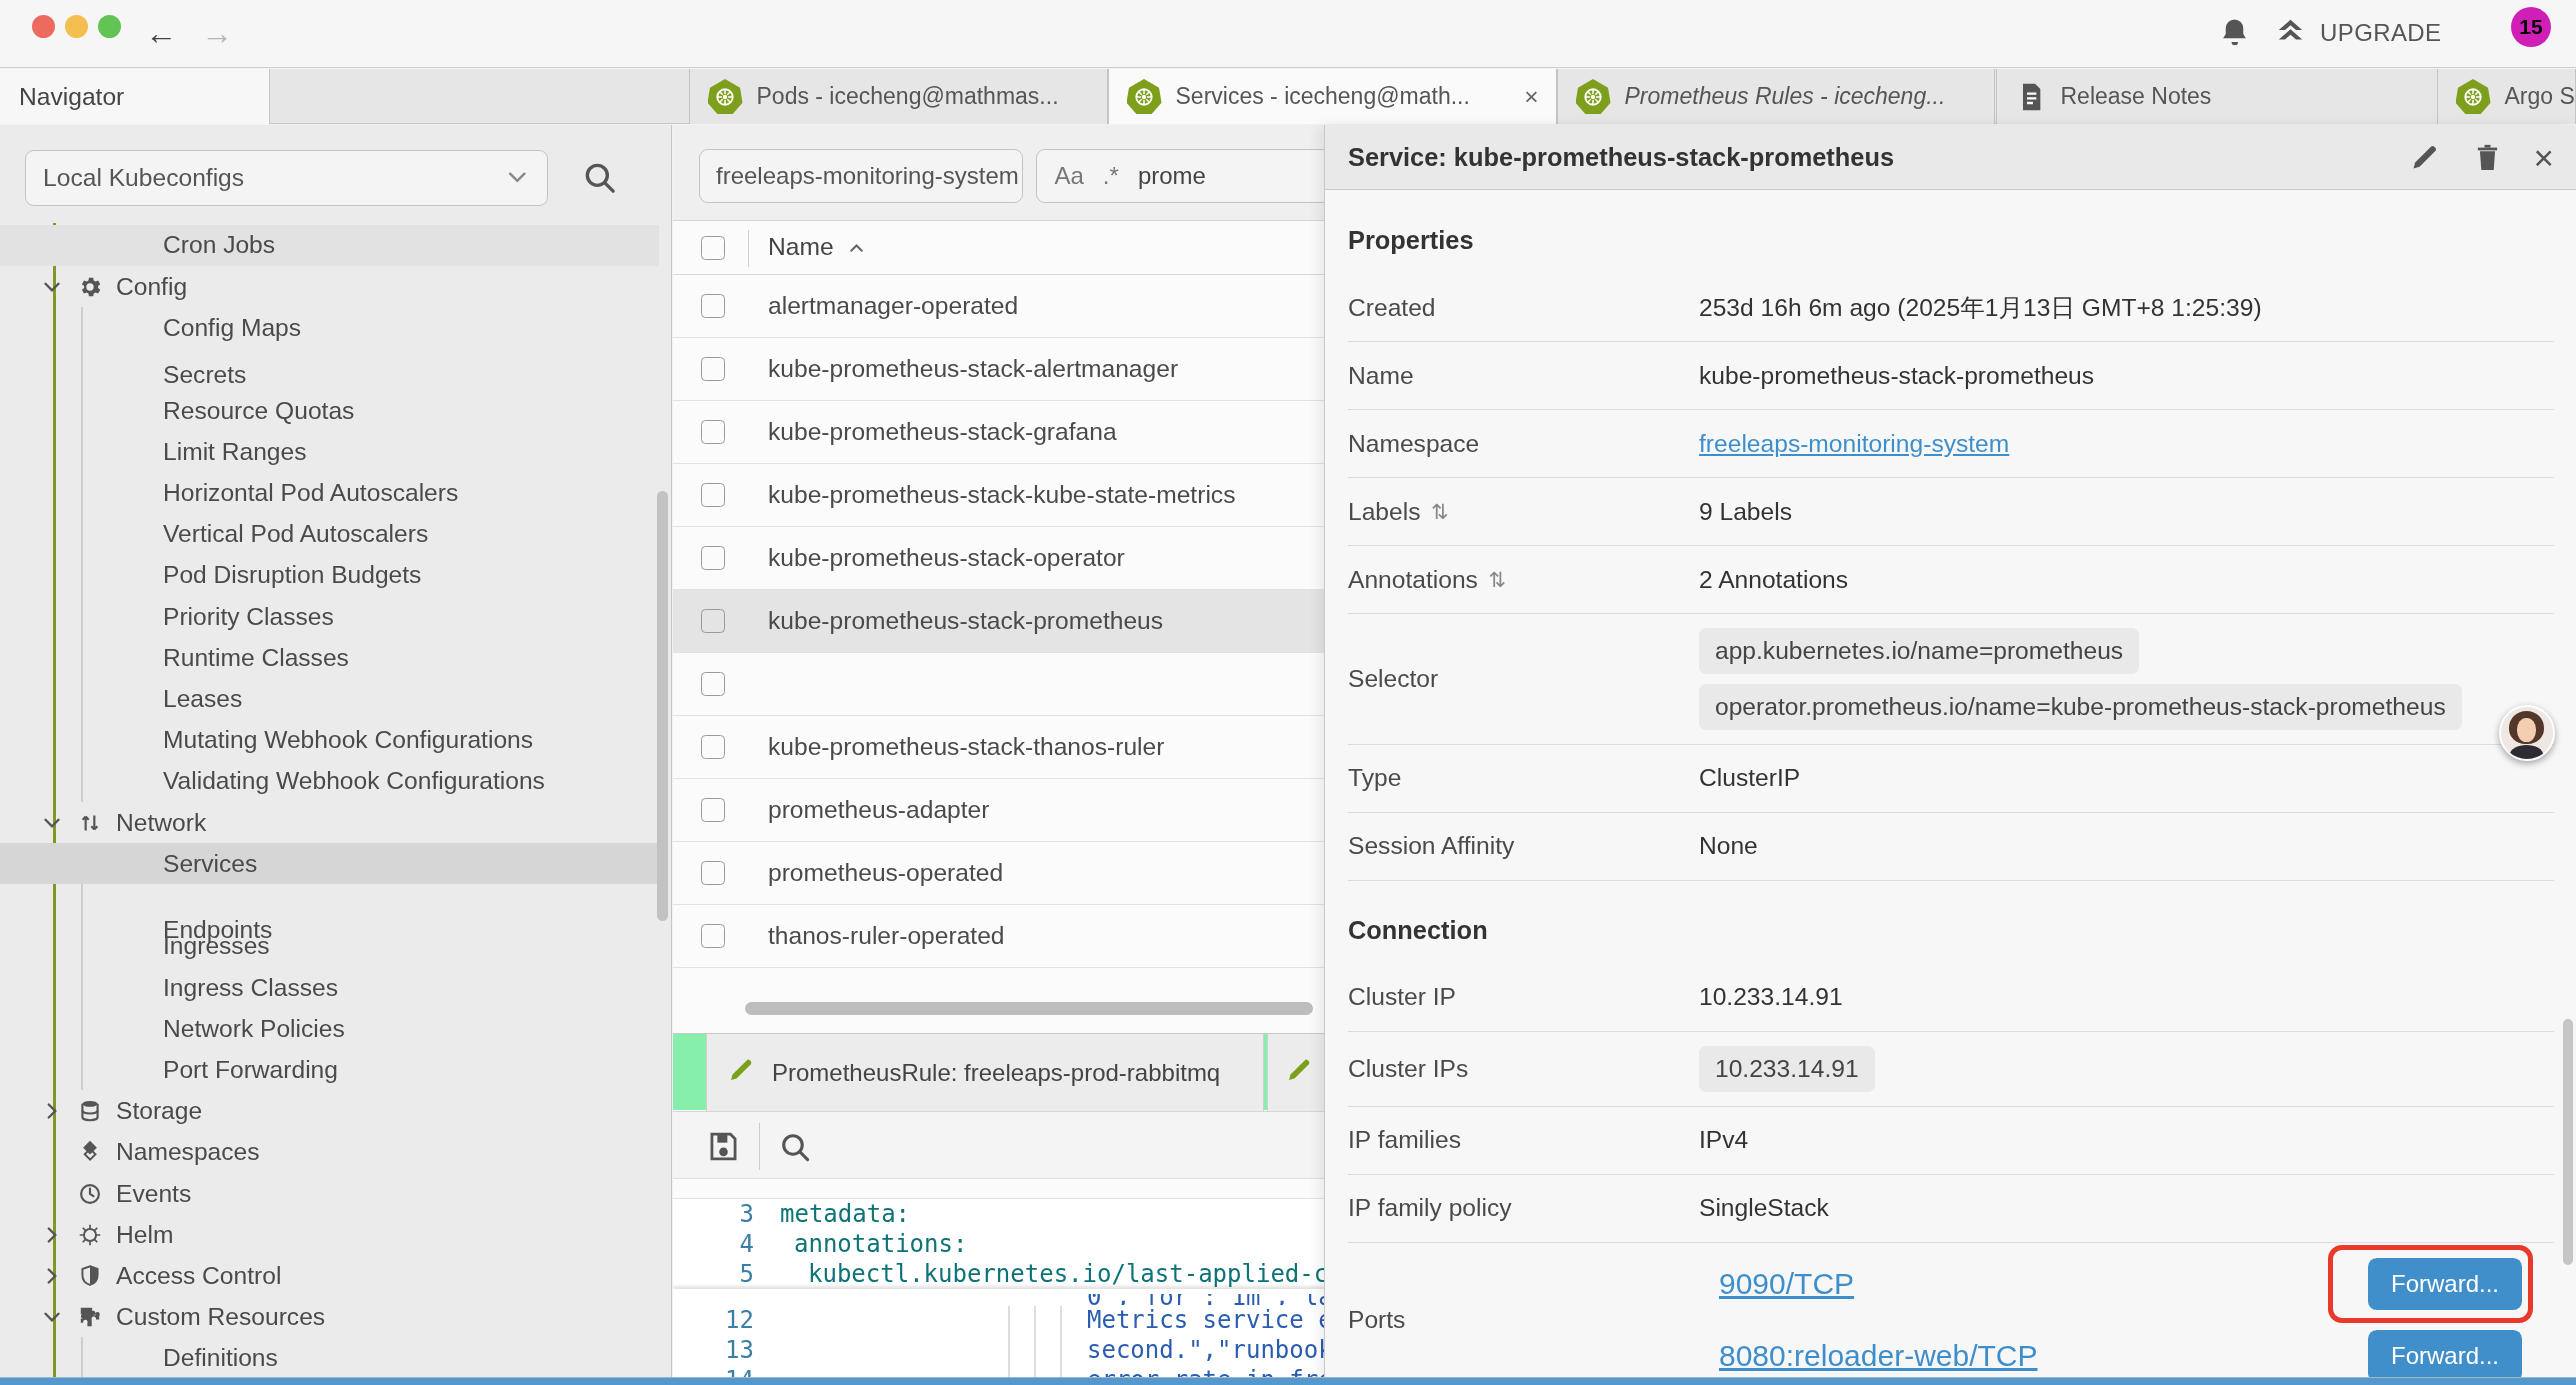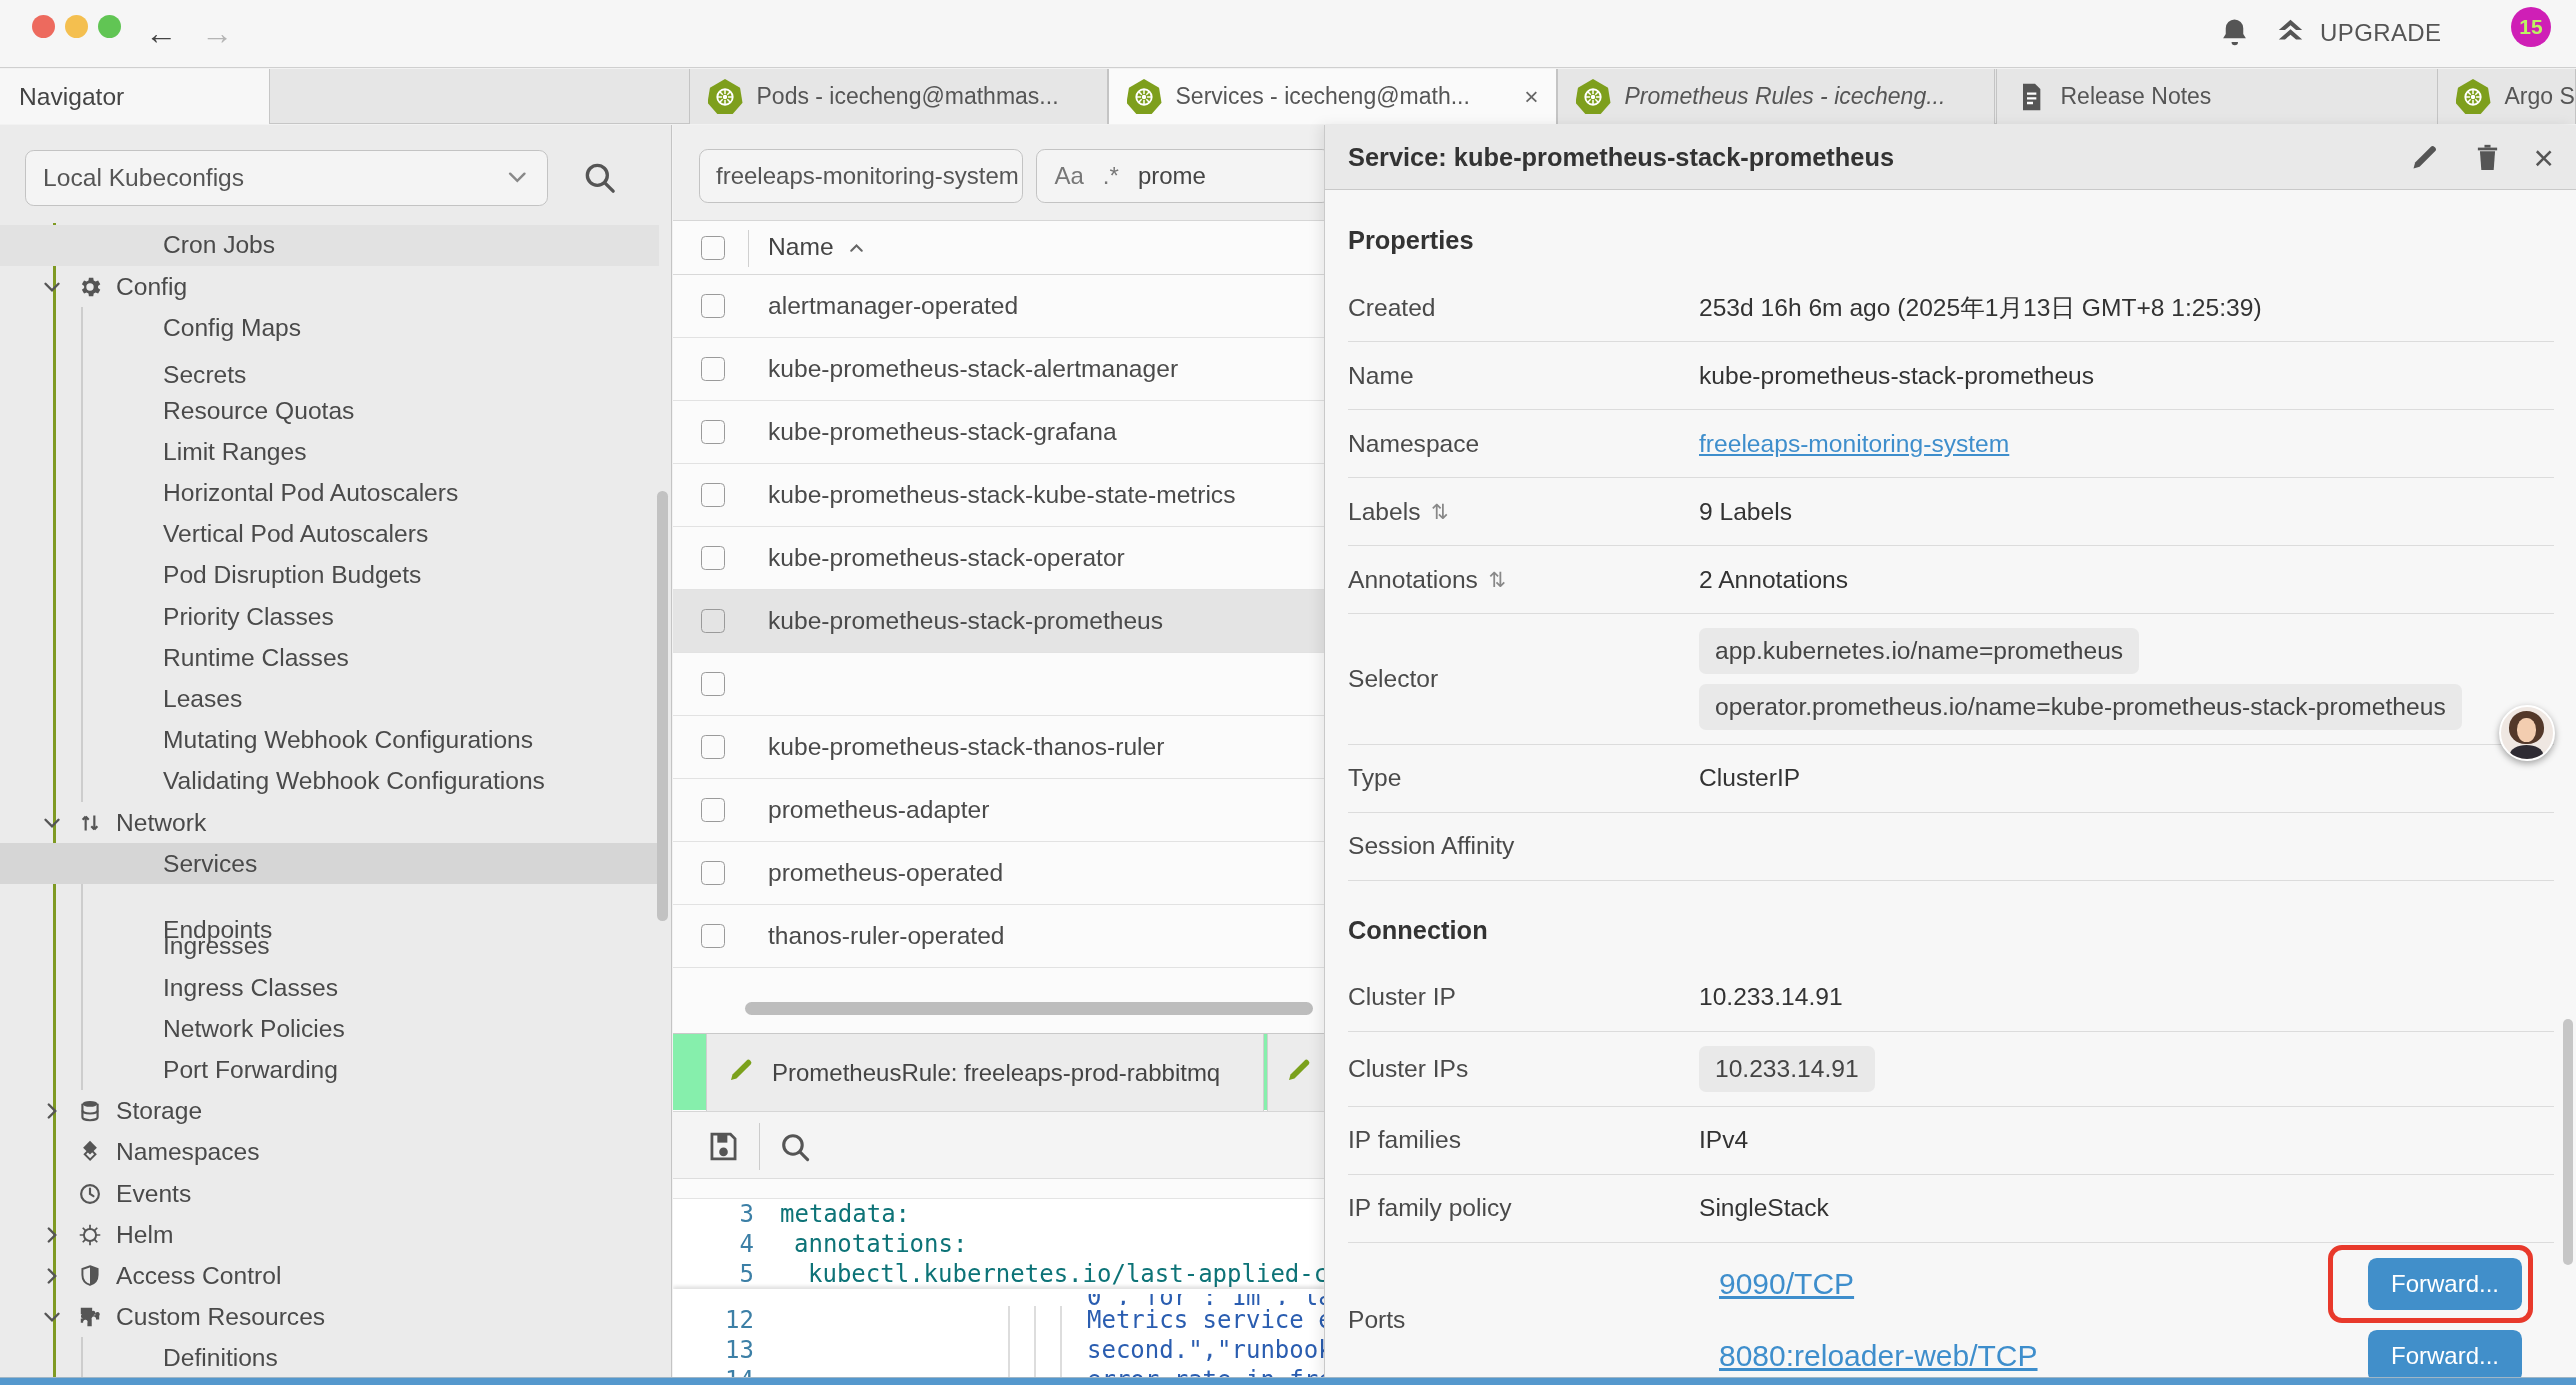--- a/index.html
+++ b/index.html
@@ -12,7 +12,7 @@
   .light{position:absolute;top:15px;width:23px;height:23px;border-radius:50%;}
   .nav-arrow{position:absolute;top:10.5px;font-size:32px;line-height:44px;width:44px;text-align:center;}
   .upgrade-label{position:absolute;top:19px;font-size:24px;letter-spacing:0.4px;color:#555;}
-  .badge{position:absolute;top:7px;width:40px;height:40px;border-radius:50%;background:#cf1fb6;color:#bef264;
+  .badge{position:absolute;top:7px;width:40px;height:40px;border-radius:50%;background:#cf1fb6;color:#000000;
          font-size:21px;font-weight:bold;display:flex;align-items:center;justify-content:center;}
   .ticon{position:absolute;width:35px;height:35px;}
   .ticon svg{width:100%;height:100%;}

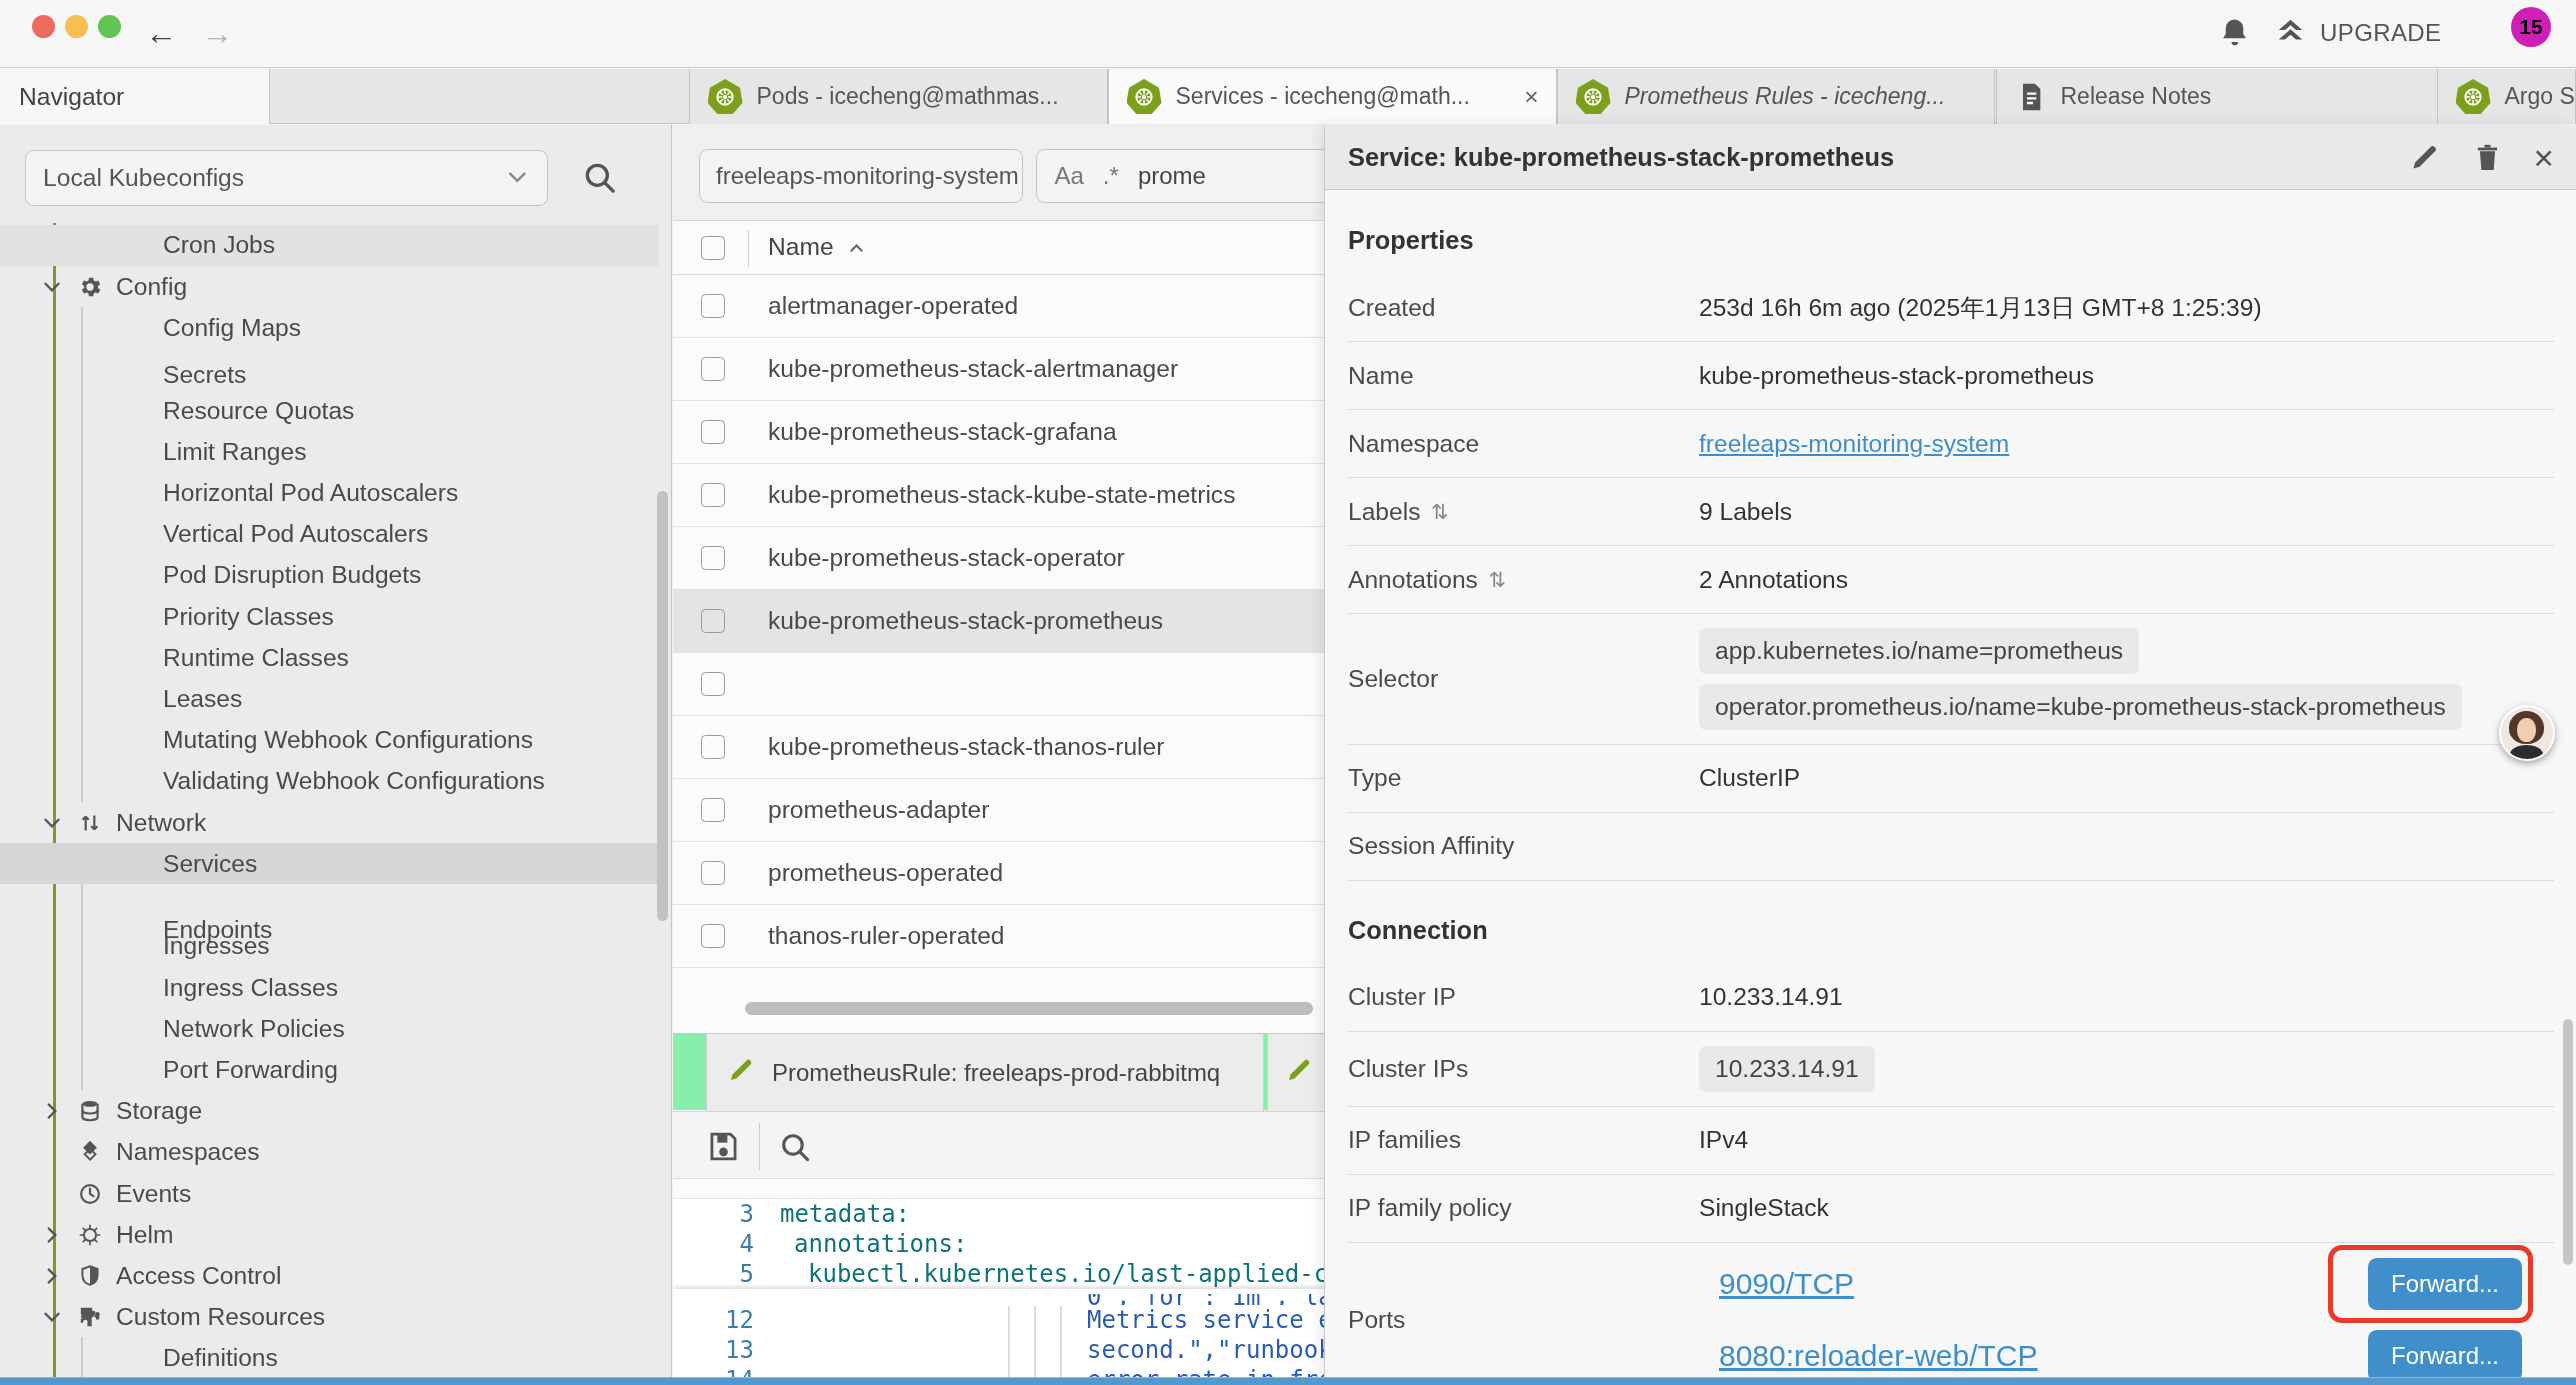--- a/index.html
+++ b/index.html
@@ -592,6 +592,7 @@
         </div>
         <div class="drow">
           <div class="dlabel">Session Affinity</div>
+          <div class="dvalue">None</div>
         </div>
         <div class="sec-head">Connection</div>
         <div class="drow">

